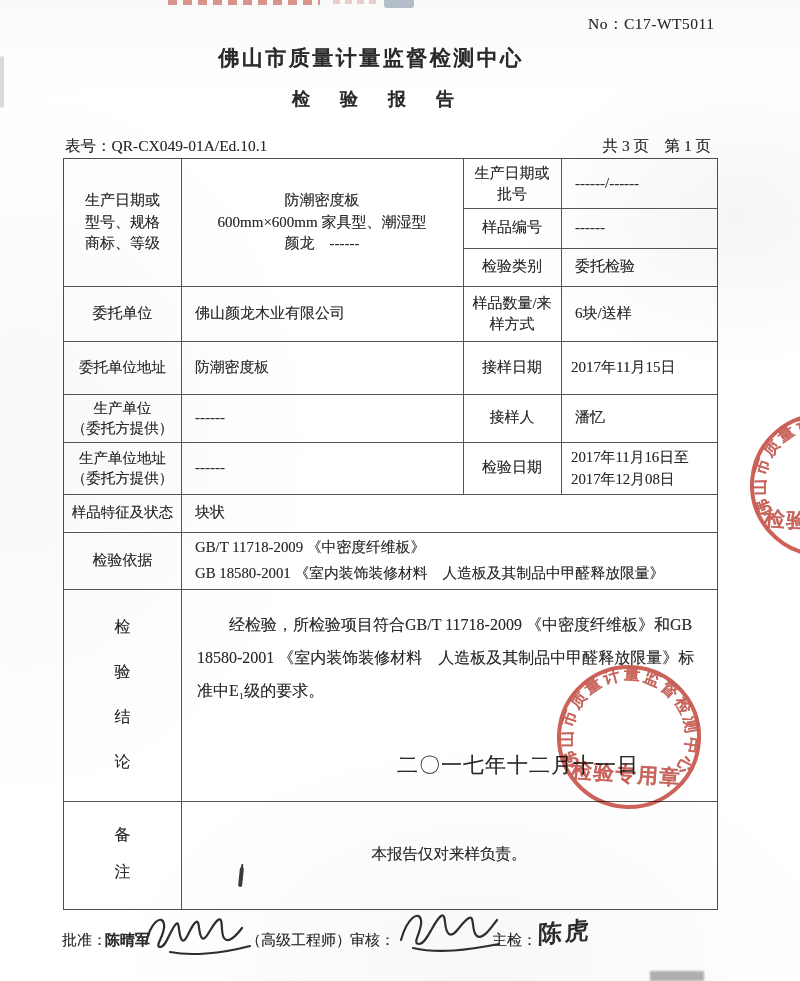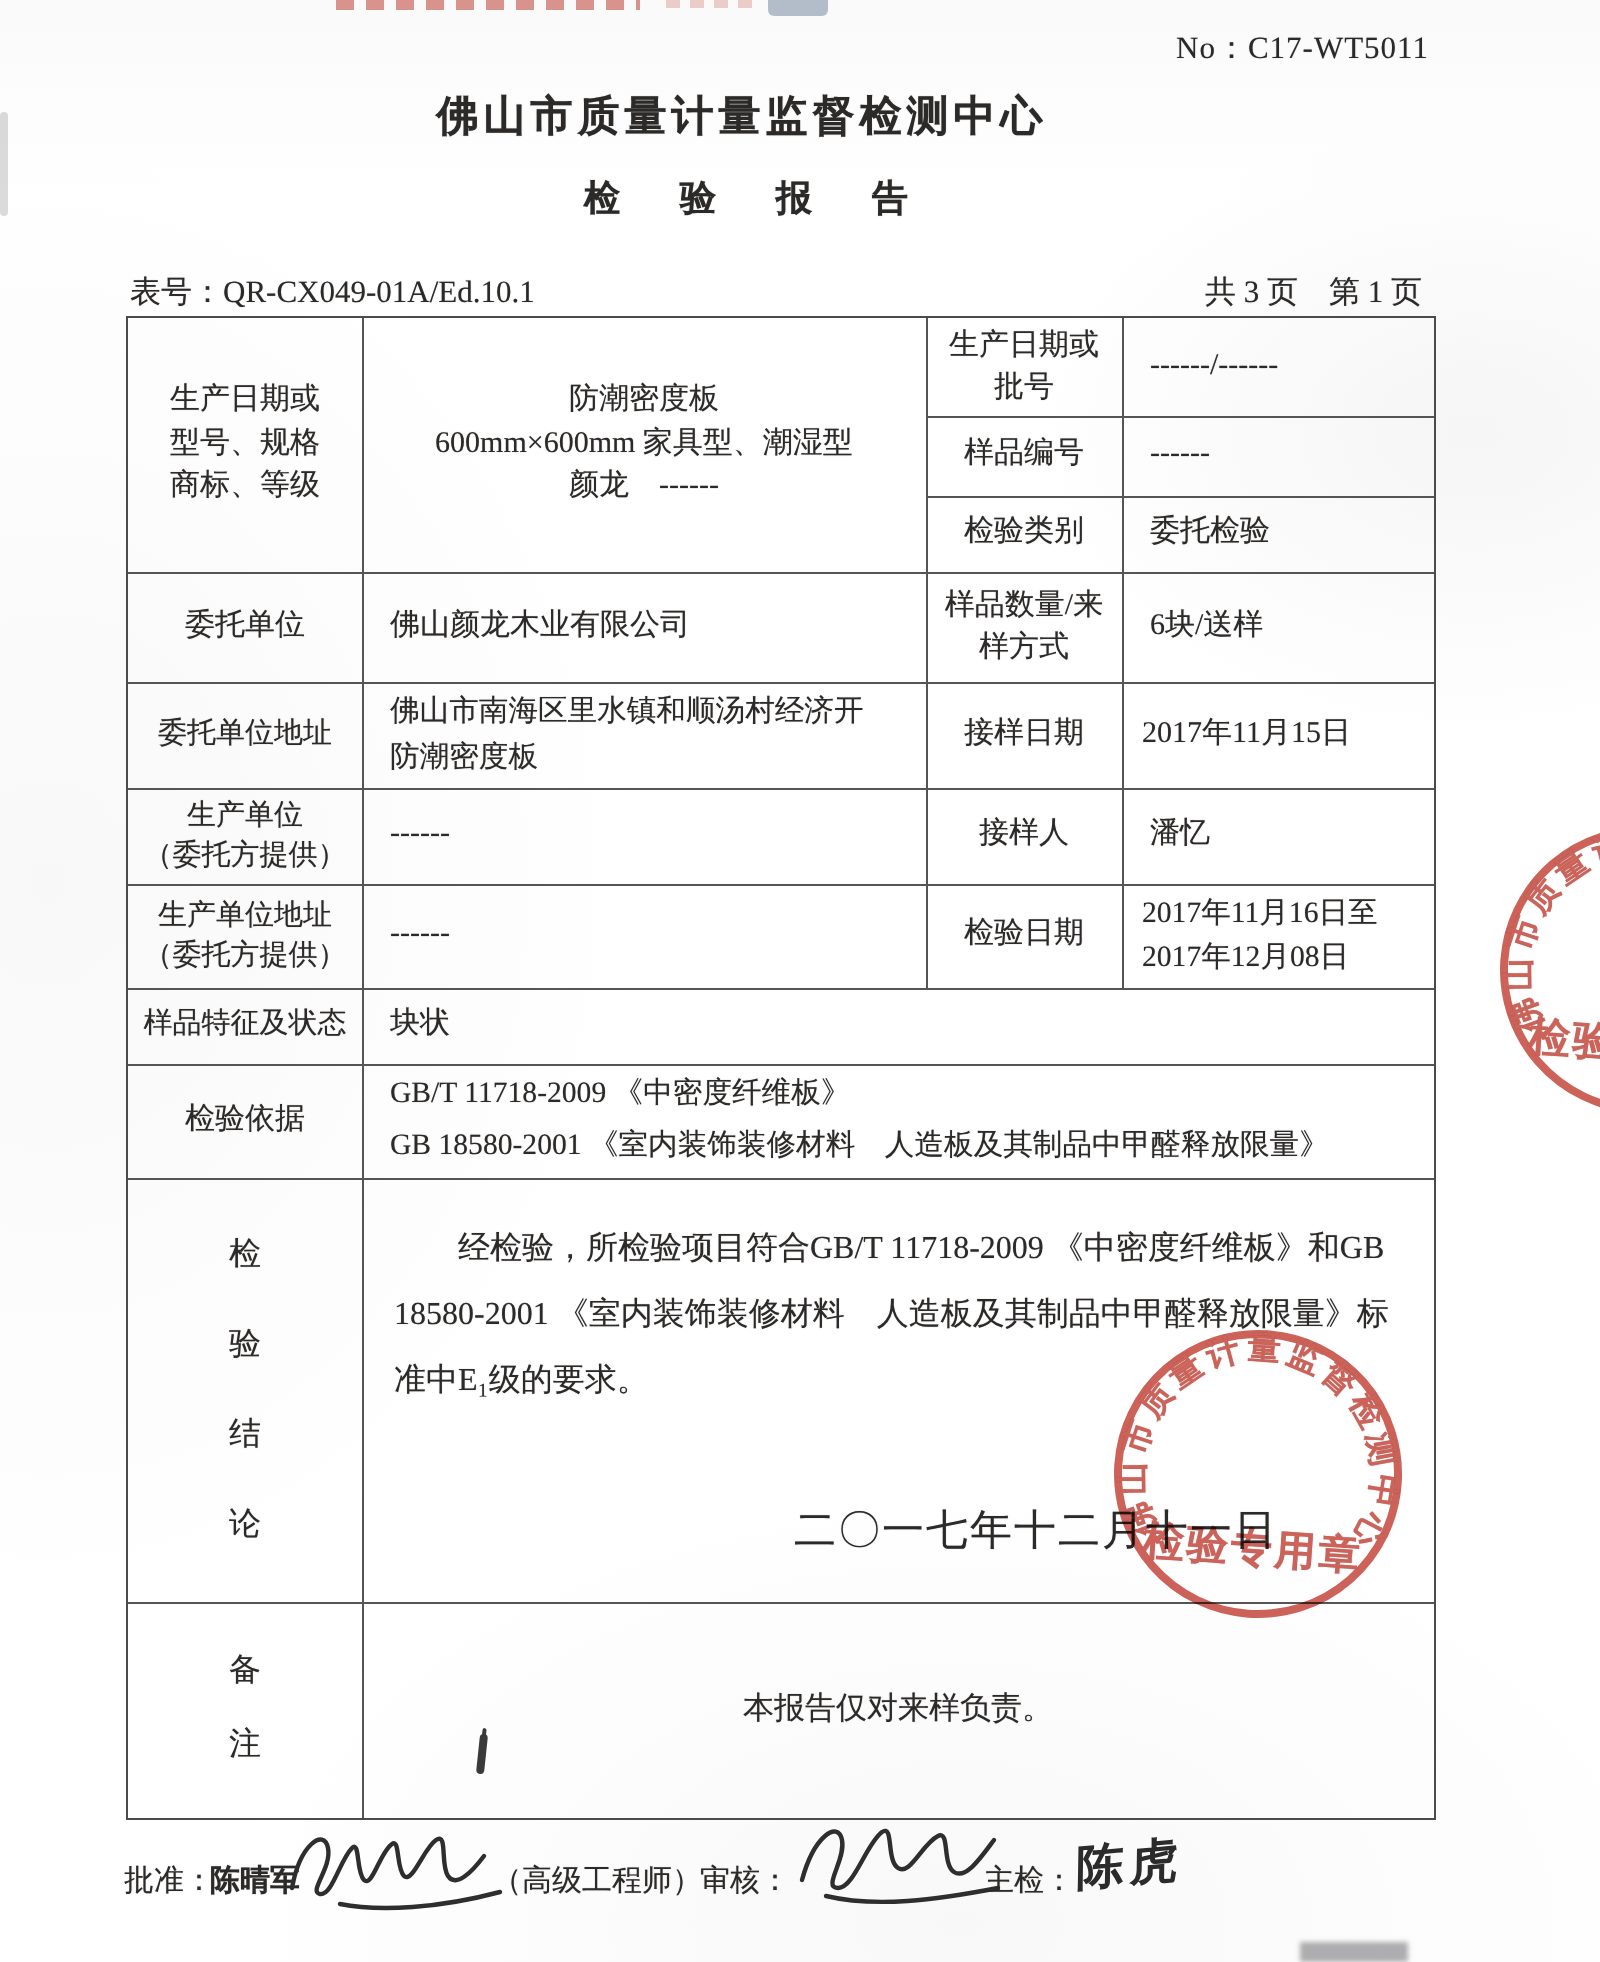--- a/index.html
+++ b/index.html
@@ -127,7 +127,6 @@
 
     <div class="cell sm" style="left:0;top:182px;width:117px;height:53px">委托单位地址</div>
     <div class="cell val" style="left:117px;top:182px;width:282px;height:53px;line-height:1.55;font-size:14.8px">
-      <span class="ln">佛山市南海区里水镇和顺汤村经济开</span>
       <span class="ln">防潮密度板</span>
     </div>
     <div class="cell" style="left:399px;top:182px;width:98px;height:53px">接样日期</div>

